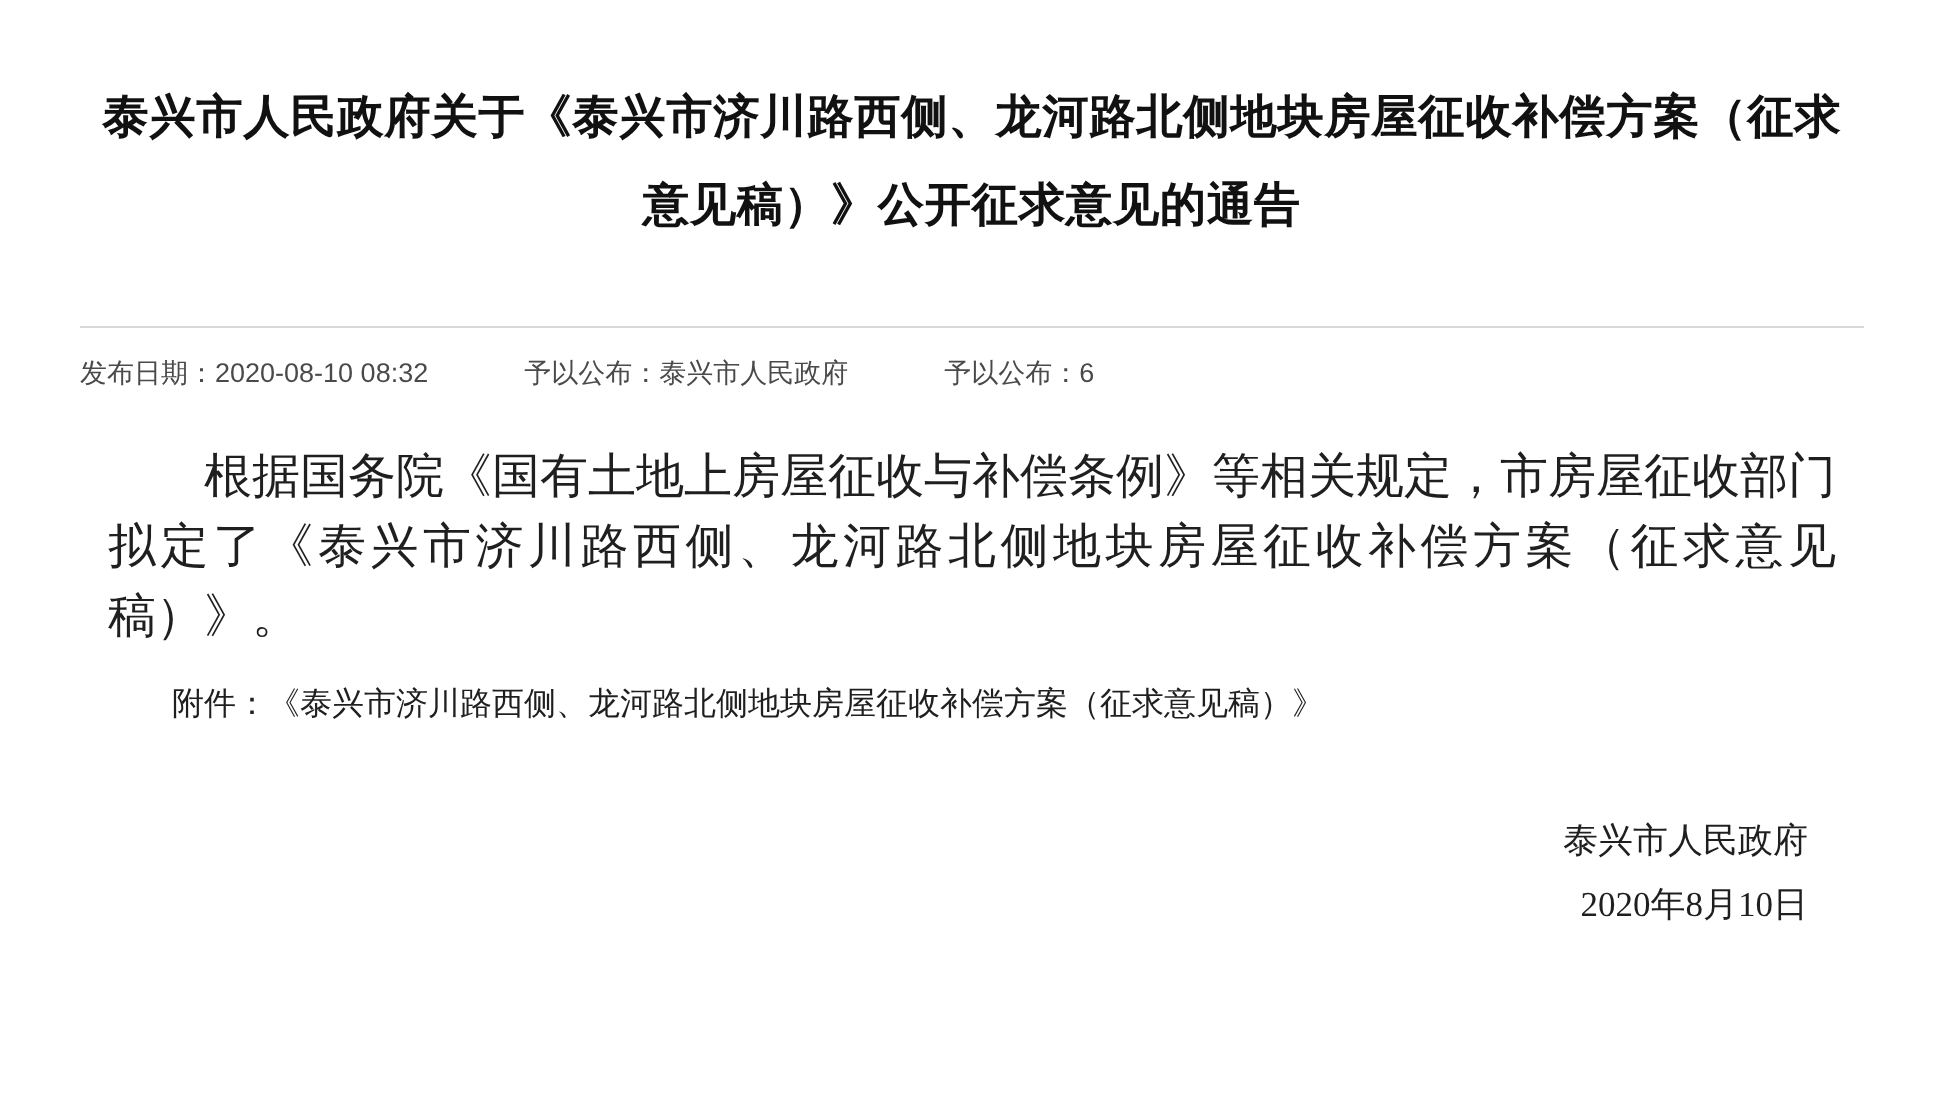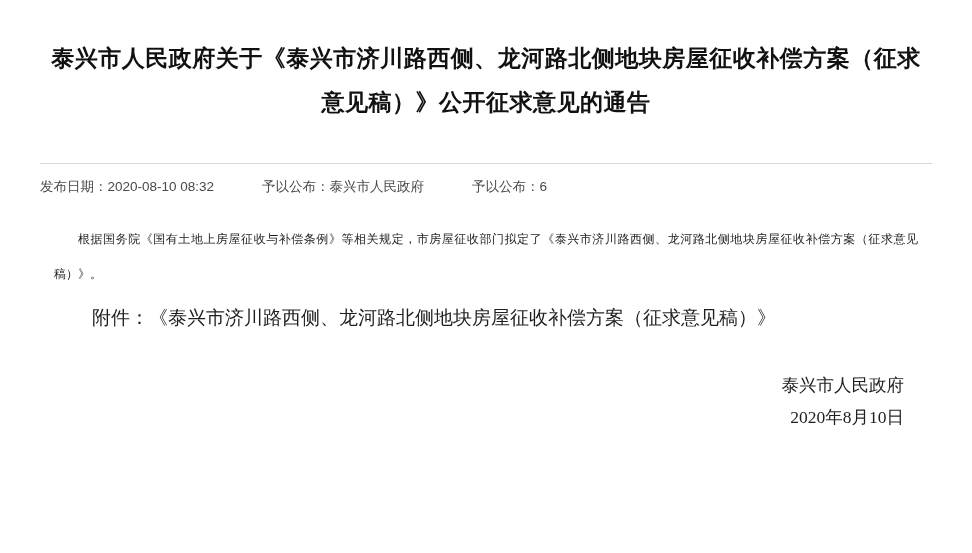--- a/index.html
+++ b/index.html
@@ -57,7 +57,7 @@
   .body-text {
     margin-top: 26px;
     padding: 0 14px;
-    font-size: 12px;
+    font-size: 24px;
     line-height: 35px;
     color: #1f1f1f;
     text-align: justify;

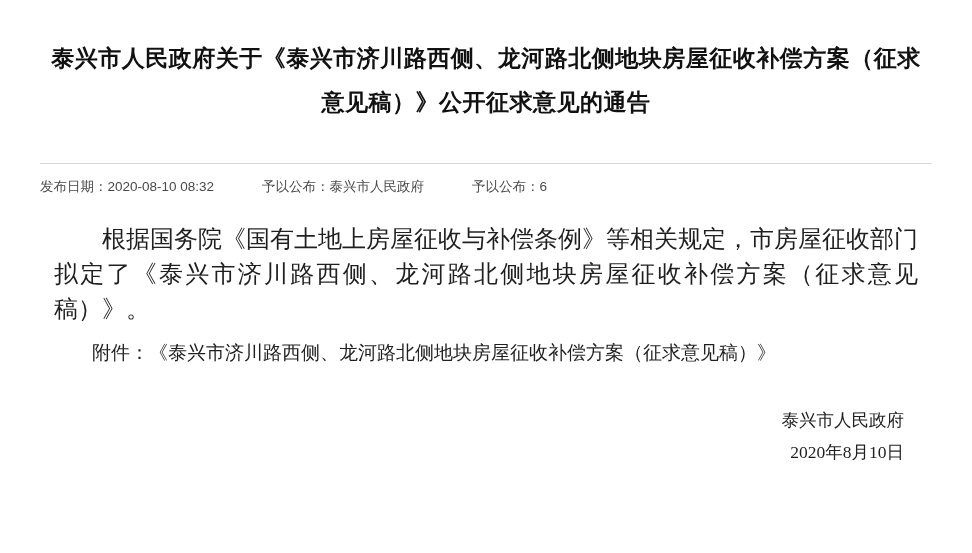--- a/index.html
+++ b/index.html
@@ -73,7 +73,7 @@
   .attachment {
     margin-top: 8px;
     padding: 0 14px;
-    font-size: 19px;
+    font-size: 16px;
     line-height: 35px;
     text-indent: 2em;
     color: #1f1f1f;

